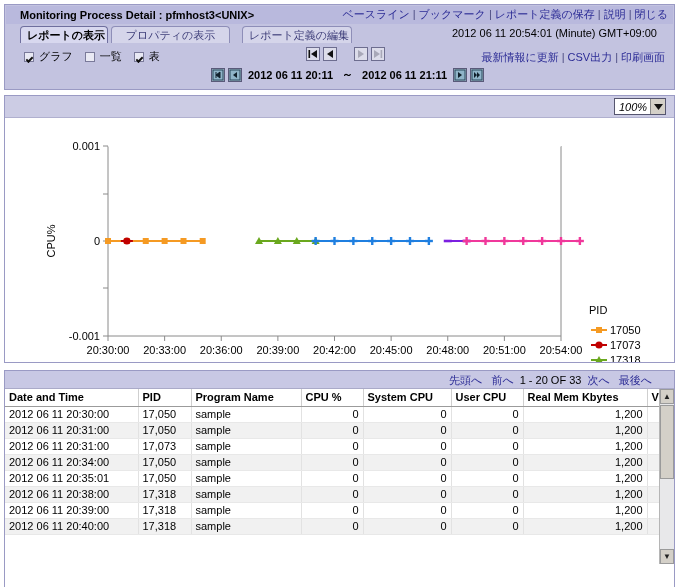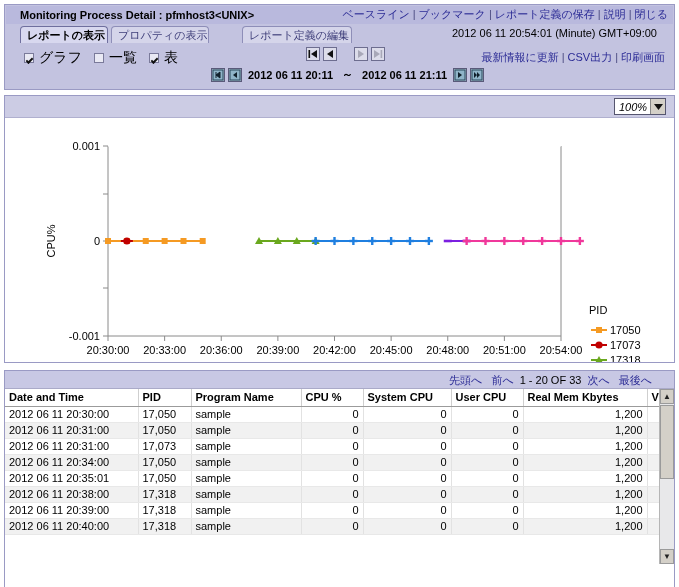--- a/index.html
+++ b/index.html
@@ -182,7 +182,7 @@
 
     <div class="tabsrow">
       <div class="tab active" style="left:14px;width:88px;font-family:Liberation Serif, serif;">レポートの表示</div>
-      <div class="tab" style="left:105px;width:98px;">プロパティの表示</div>
+      <div class="tab" style="left:105px;width:119px;">プロパティの表示</div>
       <div class="tab" style="left:236px;width:110px;">レポート定義の編集</div>
       <div class="tstamp">2012 06 11 20:54:01  (Minute)  GMT+09:00</div>
     </div>

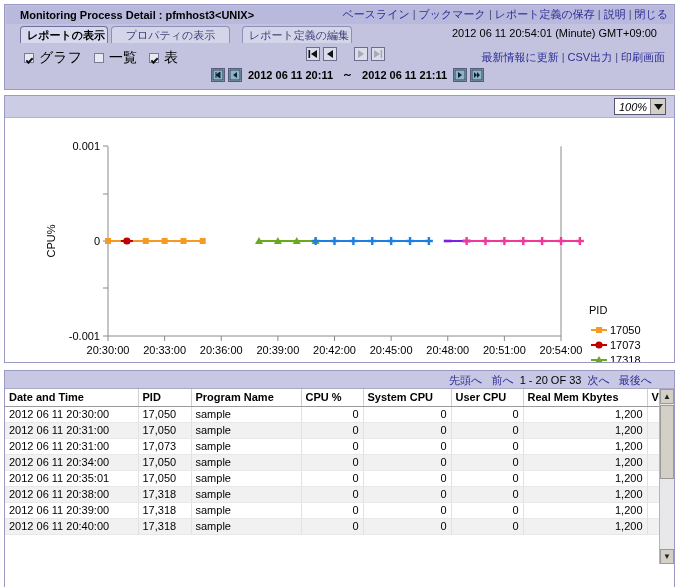--- a/index.html
+++ b/index.html
@@ -63,7 +63,7 @@
     border-left:2px solid #111;border-bottom:2px solid #111;
     transform:rotate(-45deg);
   }
-  .chklbl{font-size:14px;margin-right:10px;}
+  .chklbl{font-size:11px;margin-right:10px;}
 
   .navbtns{position:absolute;left:300px;top:2px;display:flex;gap:3px;}
   .nb{

